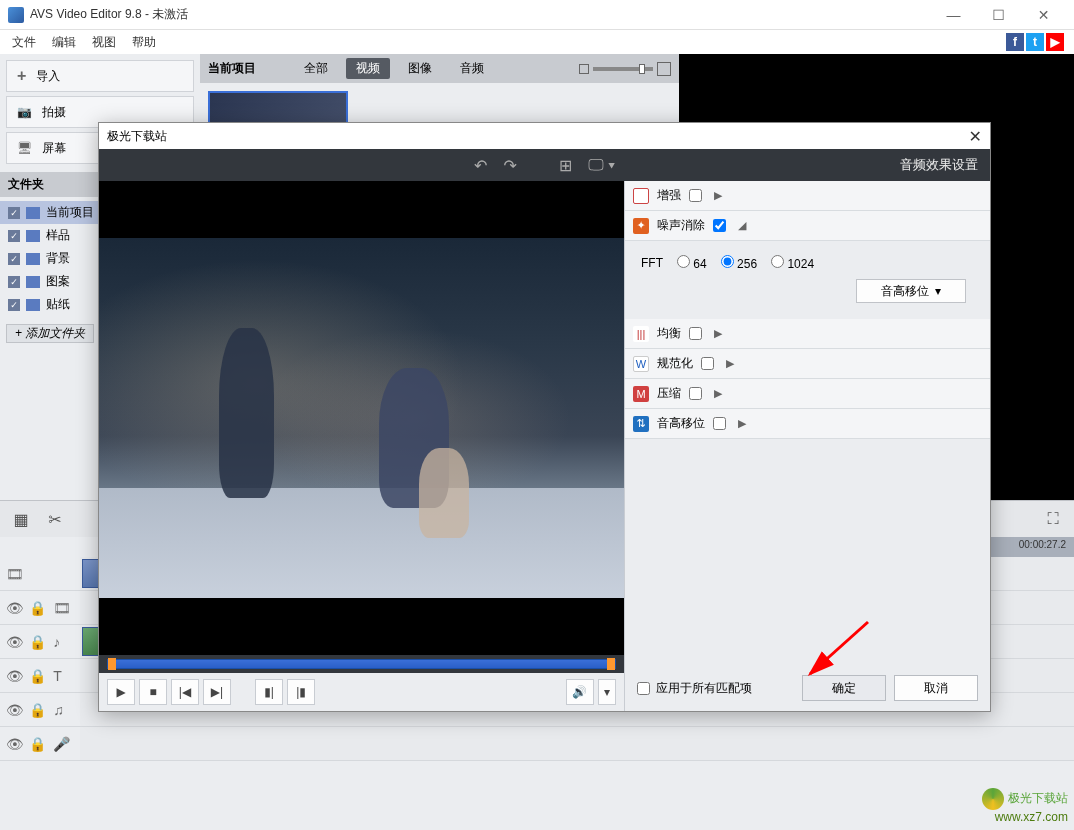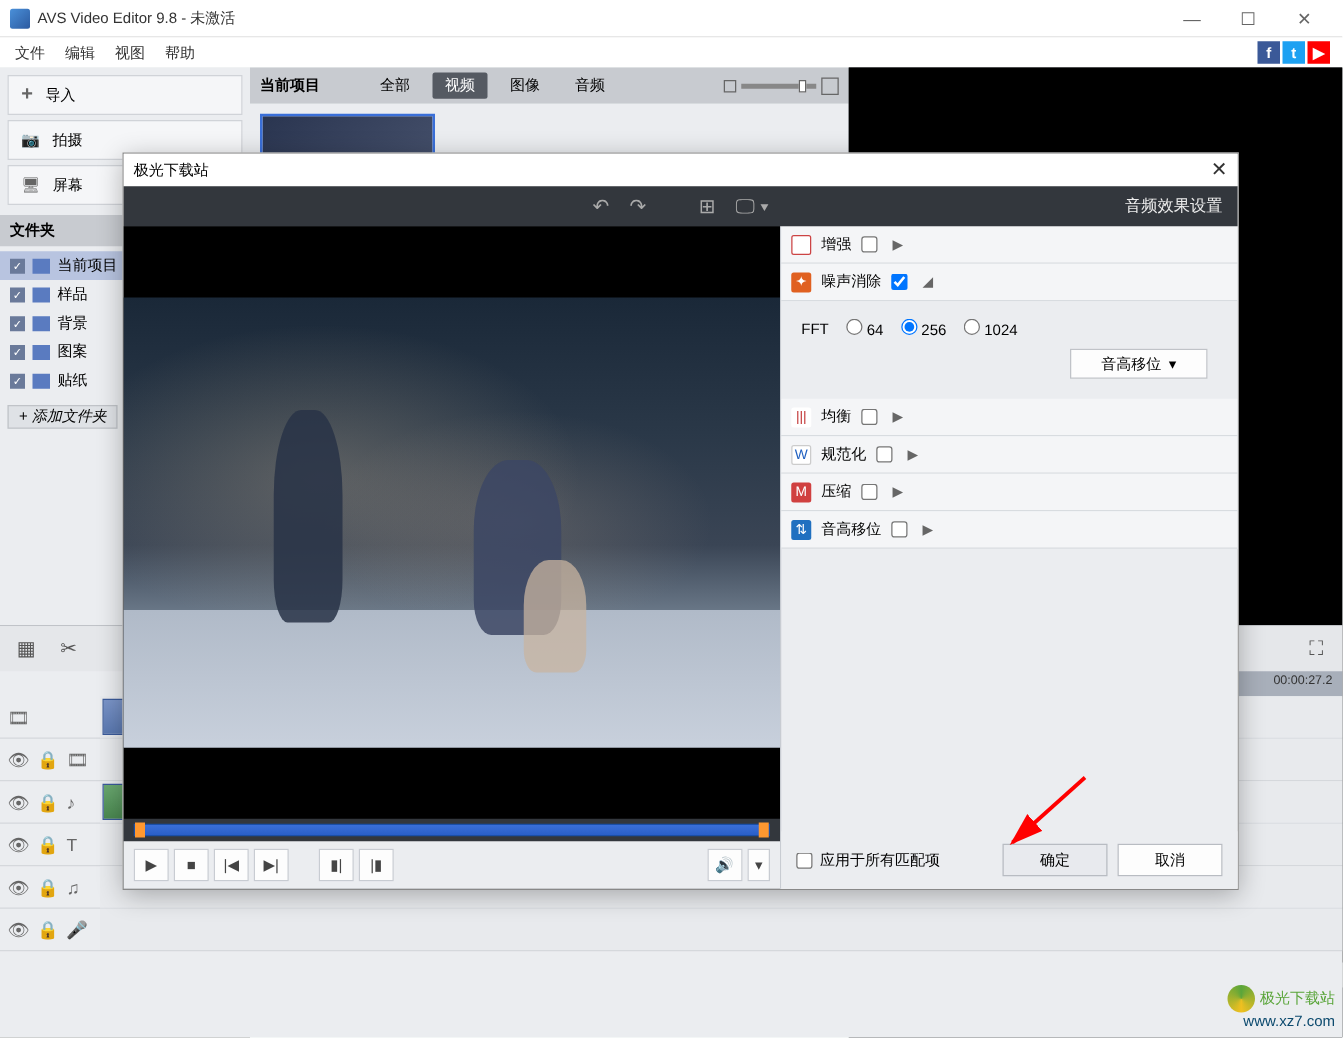--- a/index.html
+++ b/index.html
@@ -440,7 +440,7 @@
 
 <div class="watermark">
   <span class="wm-logo"></span><span>极光下载站</span><br>
-  <span style="color:#0c4a6e;margin-top:18px;">www.xz7.com</span>
+  <span style="color:#4d7c0f;margin-top:18px;">www.xz7.com</span>
 </div>
 
 </body></html>

